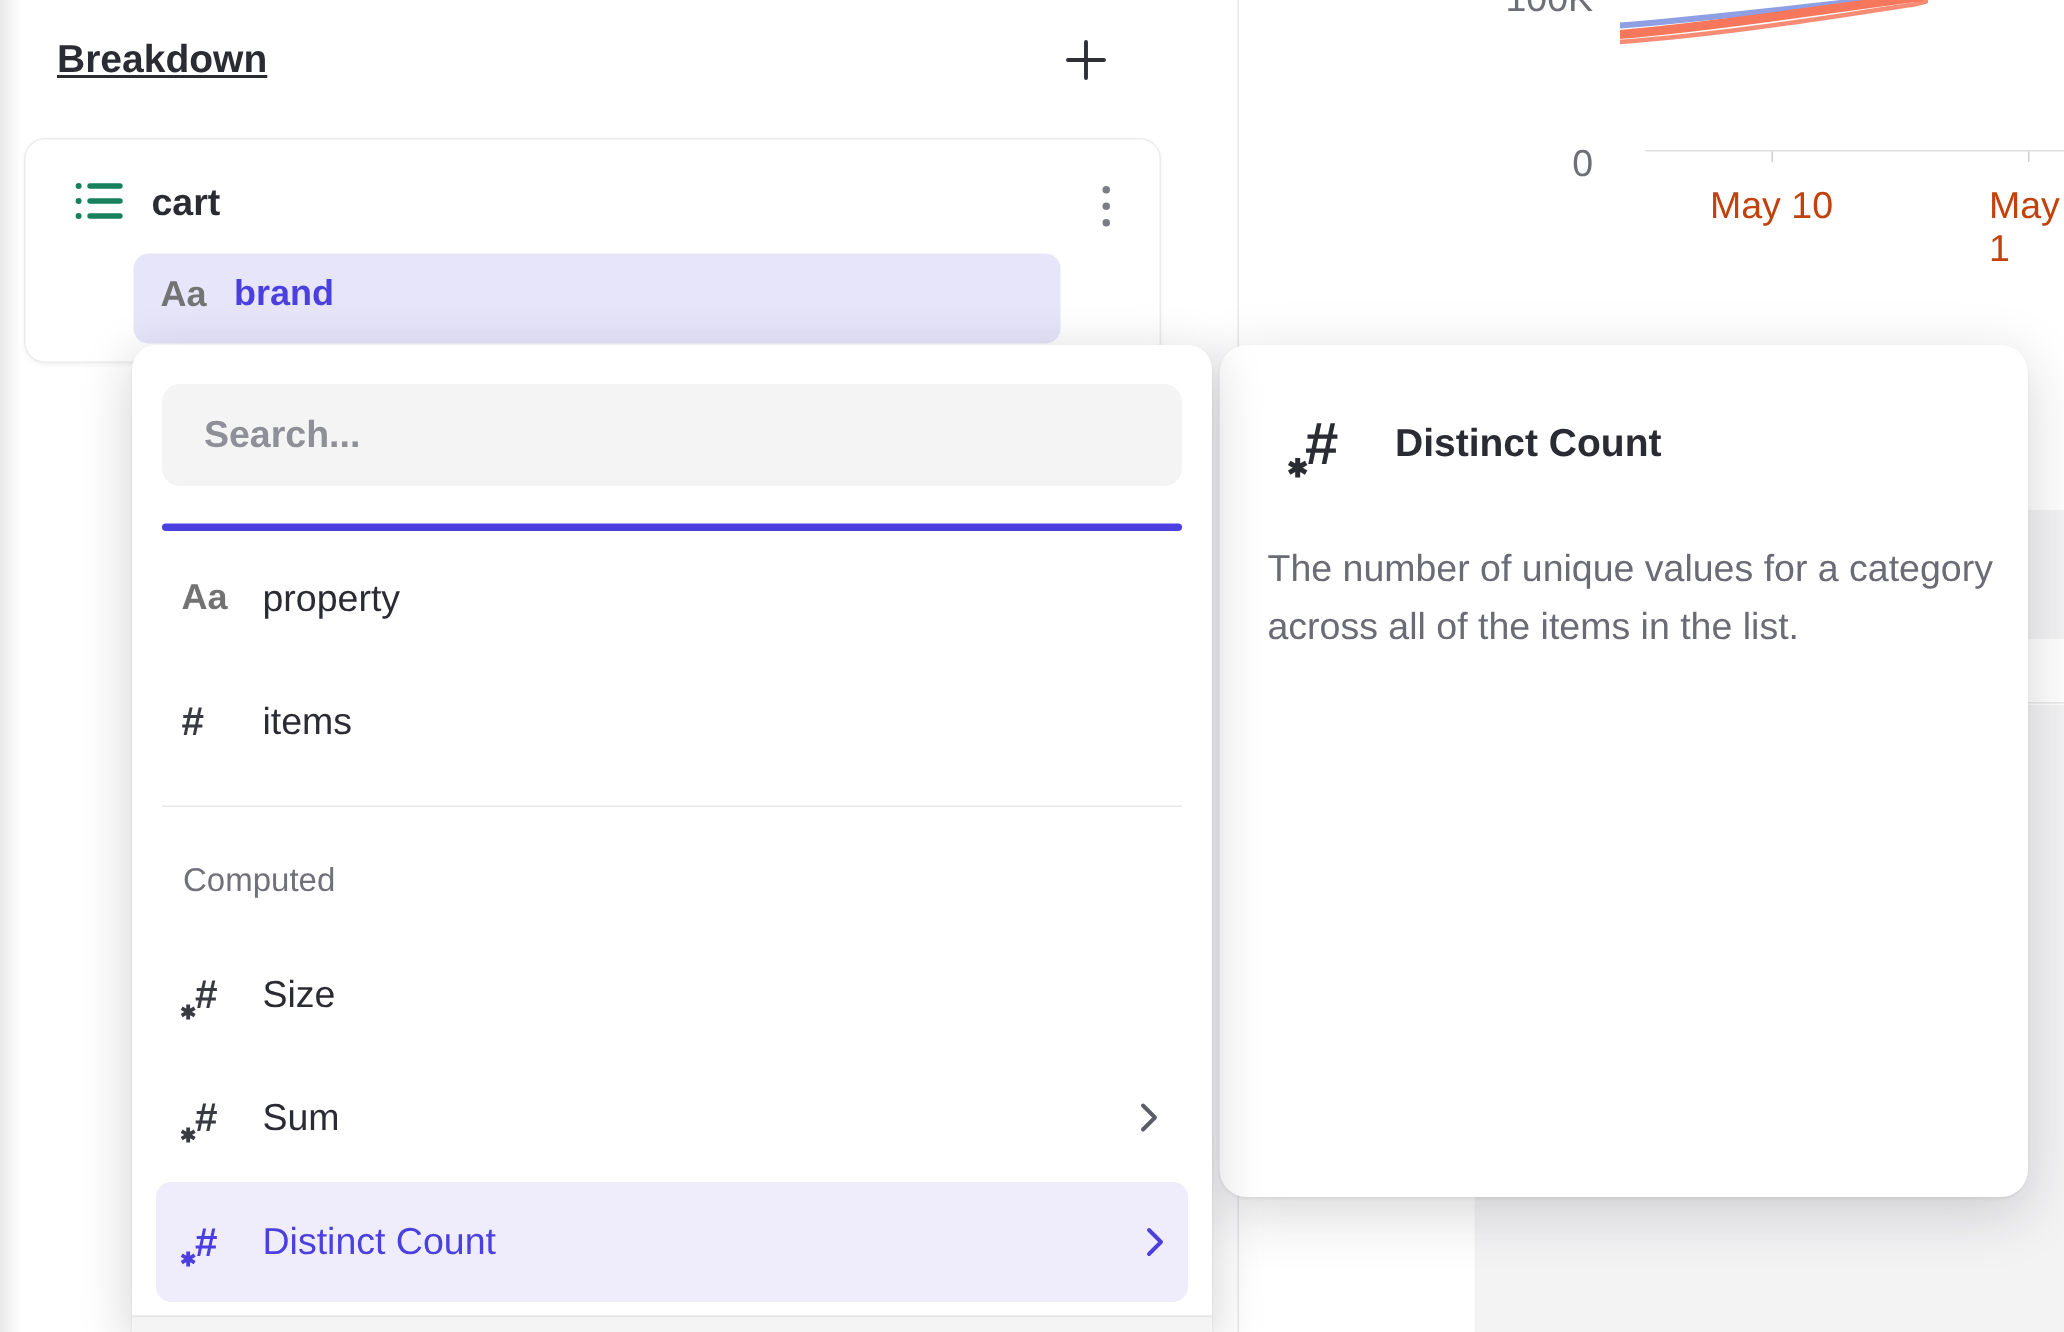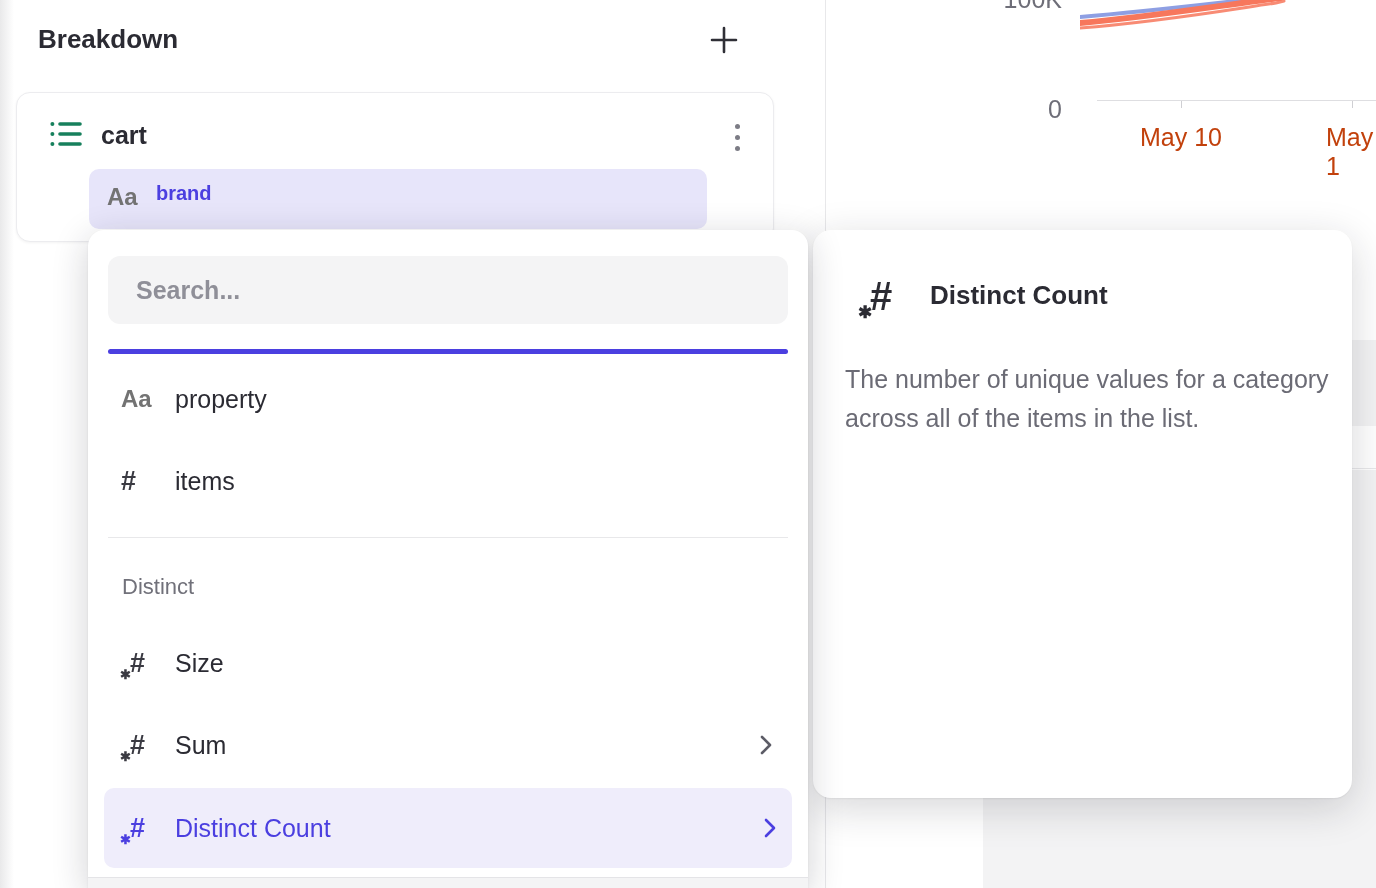--- a/index.html
+++ b/index.html
@@ -25,7 +25,7 @@
   .xlab.m1{left:1326px;}
   .lines{position:absolute;left:1080px;top:0;}
   
-  .bd-title{position:absolute;left:38px;top:24px;font-size:26px;font-weight:700;}
+  .bd-title{position:absolute;left:38px;top:24px;font-size:26px;font-weight:700;text-decoration:underline;}
   .plus-btn{position:absolute;left:704px;top:20px;width:40px;height:40px;display:flex;
             align-items:center;justify-content:center;cursor:pointer;background:none;border:none;padding:0;}
   

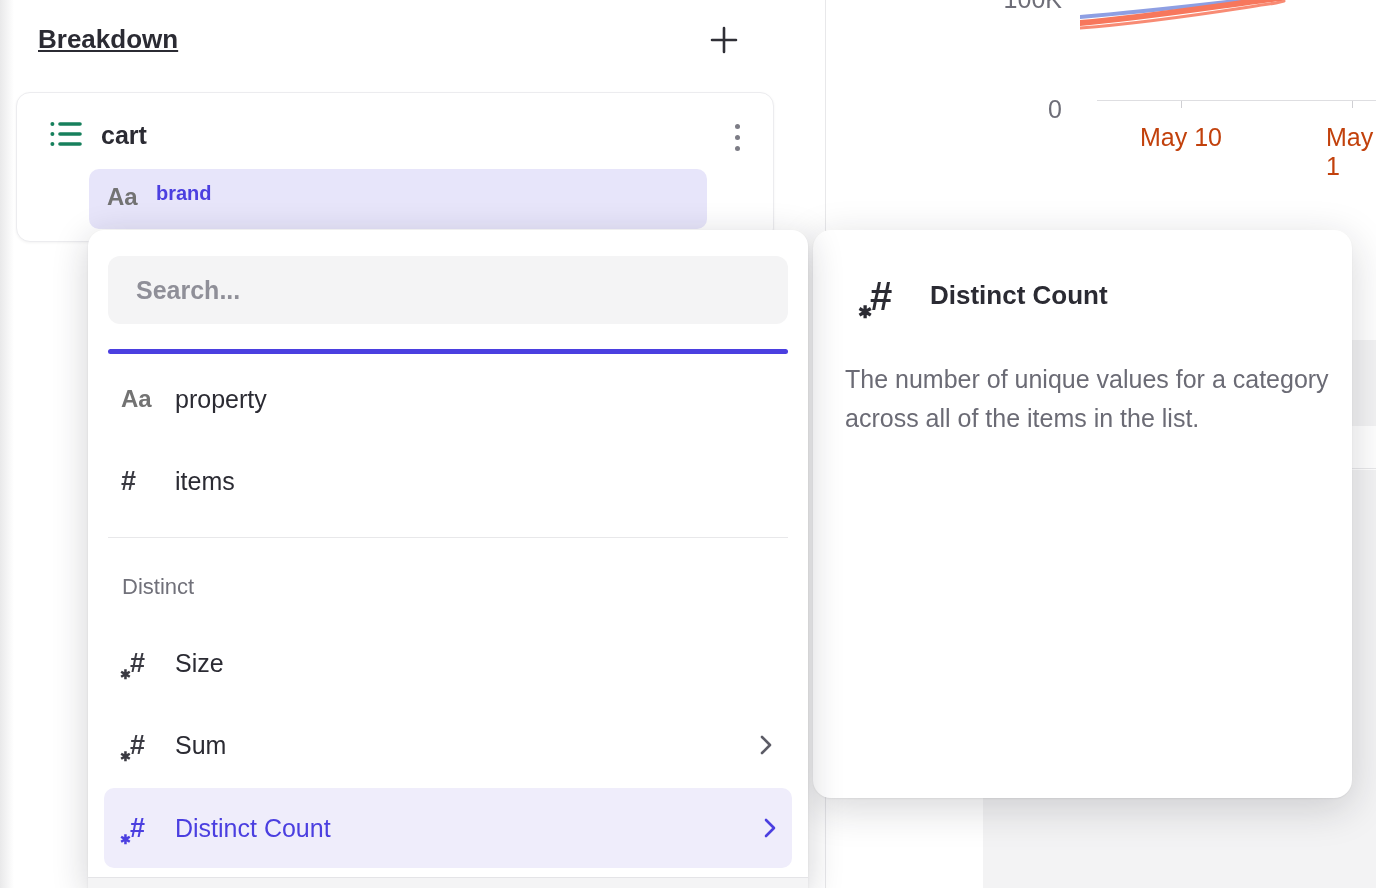--- a/index.html
+++ b/index.html
@@ -40,7 +40,7 @@
              border-radius:10px;cursor:pointer;}
   .aa{font-size:24px;font-weight:600;color:#737373;}
   .brand-row .aa{position:absolute;left:18px;top:14px;}
-  .brand-label{position:absolute;left:67px;top:13px;font-size:20px;font-weight:600;color:#4b3fe0;}
+  .brand-label{position:absolute;left:67px;top:13px;font-size:24px;font-weight:600;color:#4b3fe0;}
   
   .dropdown{position:absolute;left:88px;top:230px;width:720px;height:658px;background:#fff;
             border-radius:16px 16px 0 0;box-shadow:0 8px 36px rgba(25,25,40,.20),0 1px 2px rgba(0,0,0,.08);z-index:30;}

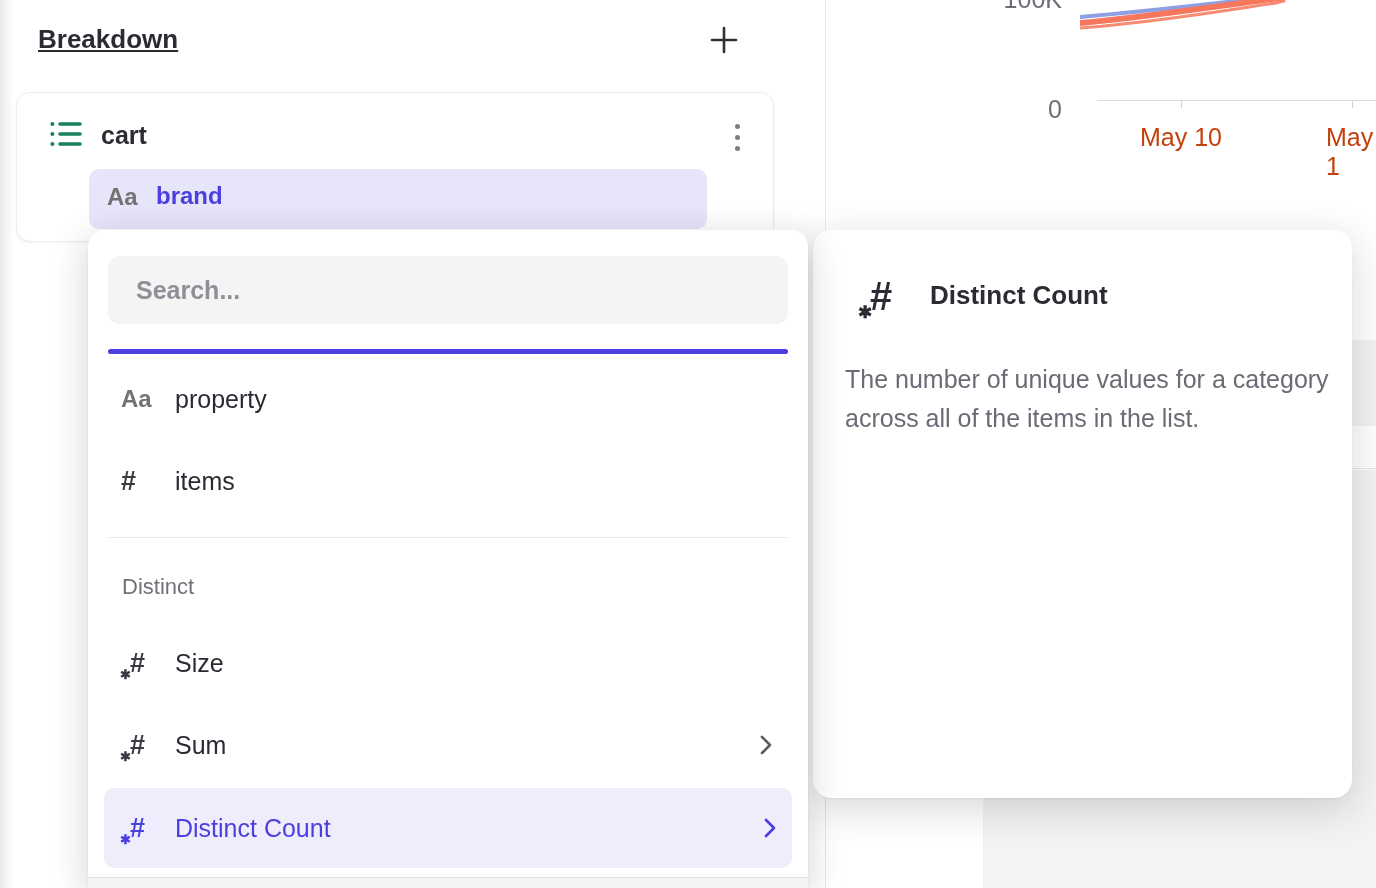--- a/index.html
+++ b/index.html
@@ -152,7 +152,7 @@
     </div>
 
     <div class="ddiv"></div>
-    <div class="section-label">Distinct</div>
+    <div class="section-label">Computed</div>
 
     <div class="drow r-size">
       <span class="picon">

